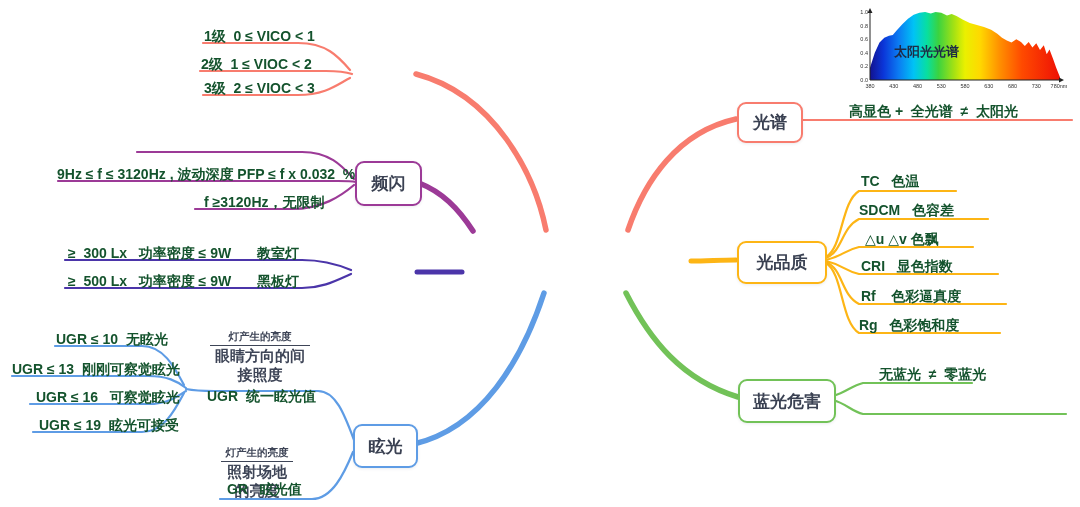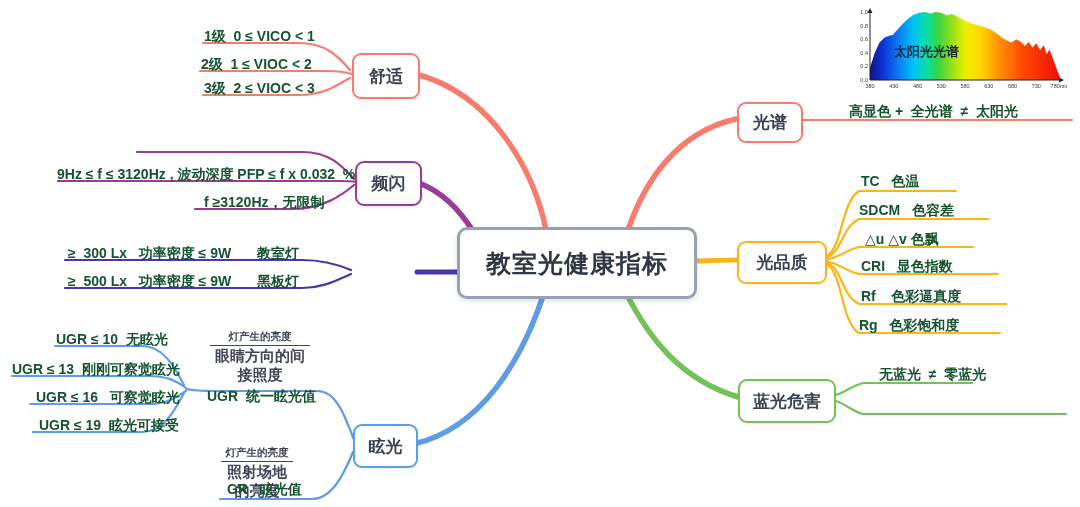--- a/index.html
+++ b/index.html
@@ -89,7 +89,6 @@
 
   <div class="node center" style="left:457px;top:227px;width:234px;height:66px;">教室光健康指标</div>
 
-  <div class="node b" style="left:352px;top:53px;width:64px;height:42px;border-color:#F87C6E;">舒适</div>
   <div class="node b" style="left:355px;top:161px;width:63px;height:41px;border-color:#9C3A97;">频闪</div>
   <div class="node b" style="left:353px;top:424px;width:61px;height:40px;border-color:#5E9CE5;">眩光</div>
   <div class="node b" style="left:737px;top:241px;width:86px;height:39px;border-color:#FDB515;">光品质</div>

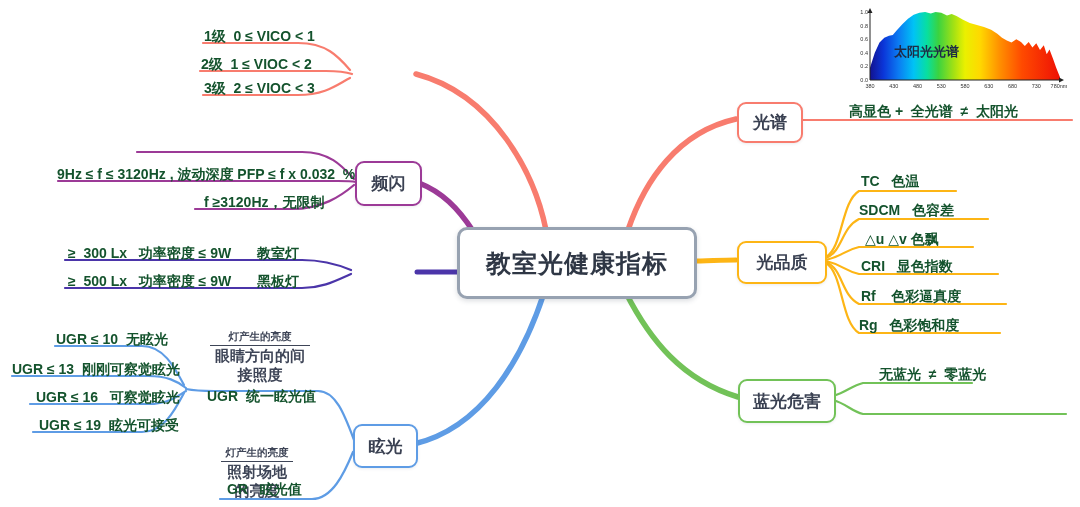--- a/index.html
+++ b/index.html
@@ -87,7 +87,6 @@
     </g>
   </svg>
 
-  <div class="node center" style="left:457px;top:227px;width:234px;height:66px;">教室光健康指标</div>
 
   <div class="node b" style="left:355px;top:161px;width:63px;height:41px;border-color:#9C3A97;">频闪</div>
   <div class="node b" style="left:353px;top:424px;width:61px;height:40px;border-color:#5E9CE5;">眩光</div>

